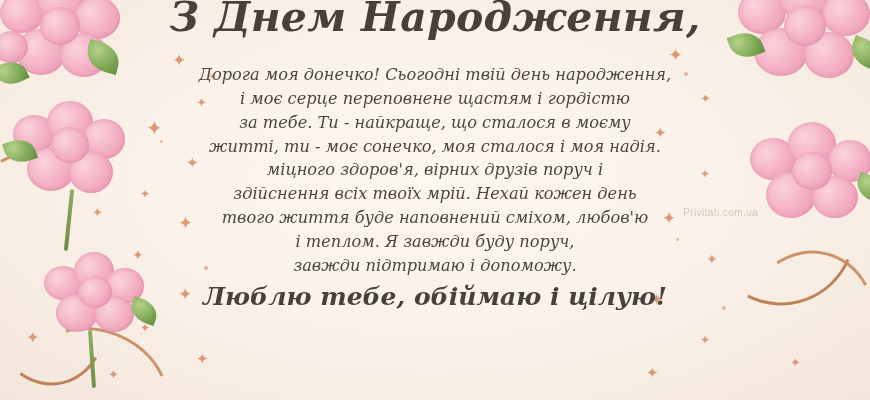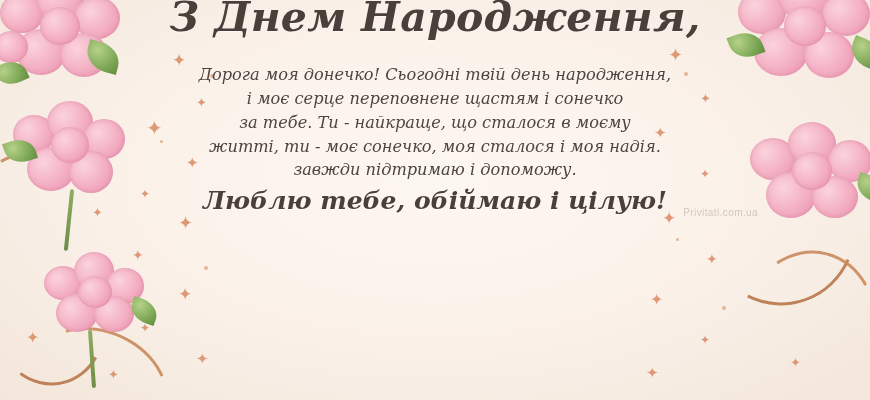--- a/index.html
+++ b/index.html
@@ -242,7 +242,7 @@
 
     <div id="body">
       <span class="line">Дорога моя донечко! Сьогодні твій день народження,</span>
-      <span class="line">і моє серце переповнене щастям і сонечко</span>
+      <span class="line">і моє серце переповнене щастям і гордістю</span>
       <span class="line">за тебе. Ти - найкраще, що сталося в моєму</span>
       <span class="line">житті, ти - моє сонечко, моя сталося і моя надія.</span>
       <span class="line">завжди підтримаю і допоможу.</span>

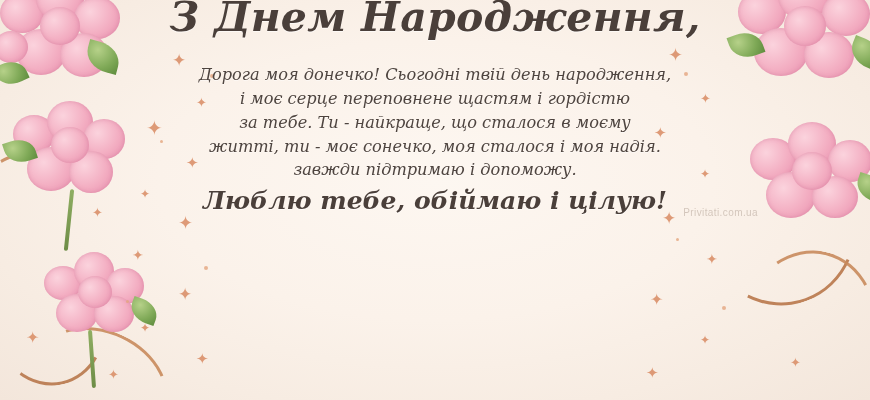--- a/index.html
+++ b/index.html
@@ -245,6 +245,7 @@
       <span class="line">і моє серце переповнене щастям і гордістю</span>
       <span class="line">за тебе. Ти - найкраще, що сталося в моєму</span>
       <span class="line">житті, ти - моє сонечко, моя сталося і моя надія.</span>
+      <span class="line">міцного здоров'я, вірних друзів поруч і</span>
       <span class="line">завжди підтримаю і допоможу.</span>
     </div>
 

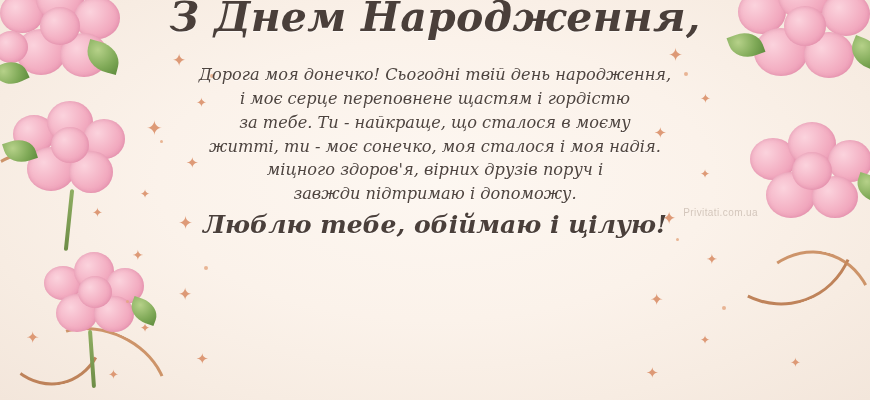--- a/index.html
+++ b/index.html
@@ -246,6 +246,7 @@
       <span class="line">за тебе. Ти - найкраще, що сталося в моєму</span>
       <span class="line">житті, ти - моє сонечко, моя сталося і моя надія.</span>
       <span class="line">міцного здоров'я, вірних друзів поруч і</span>
+      <span class="line">здійснення всіх твоїх мрій. Нехай кожен день</span>
       <span class="line">завжди підтримаю і допоможу.</span>
     </div>
 

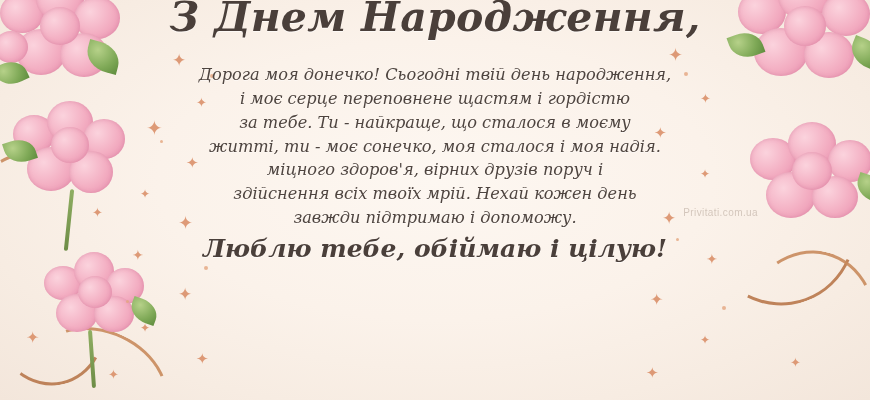--- a/index.html
+++ b/index.html
@@ -247,6 +247,7 @@
       <span class="line">житті, ти - моє сонечко, моя сталося і моя надія.</span>
       <span class="line">міцного здоров'я, вірних друзів поруч і</span>
       <span class="line">здійснення всіх твоїх мрій. Нехай кожен день</span>
+      <span class="line">твого життя буде наповнений сміхом, любов'ю</span>
       <span class="line">завжди підтримаю і допоможу.</span>
     </div>
 

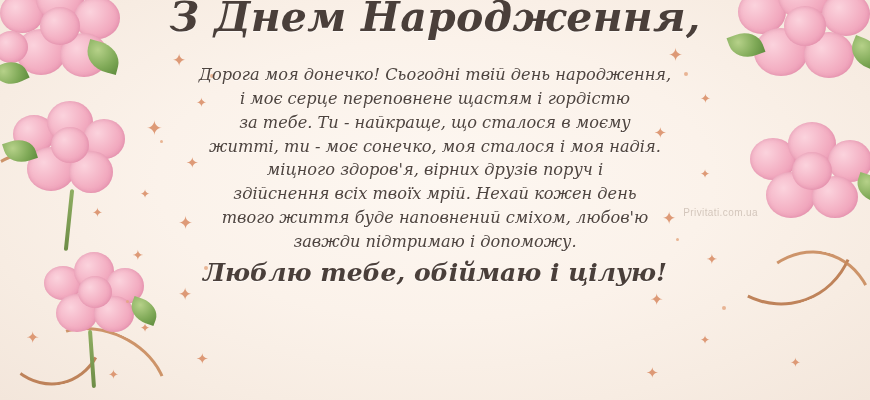--- a/index.html
+++ b/index.html
@@ -248,6 +248,7 @@
       <span class="line">міцного здоров'я, вірних друзів поруч і</span>
       <span class="line">здійснення всіх твоїх мрій. Нехай кожен день</span>
       <span class="line">твого життя буде наповнений сміхом, любов'ю</span>
+      <span class="line">і теплом. Я завжди буду поруч,</span>
       <span class="line">завжди підтримаю і допоможу.</span>
     </div>
 

